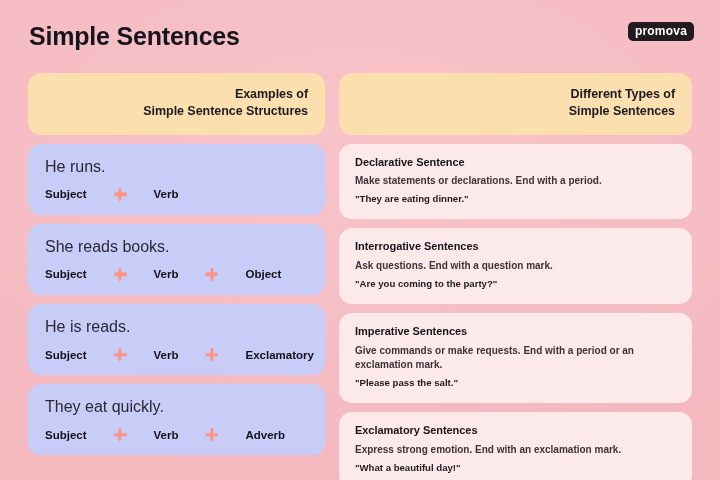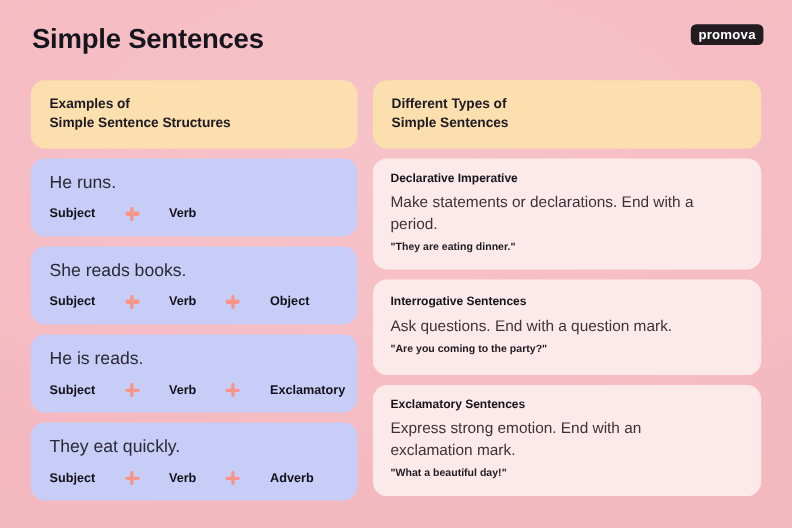--- a/index.html
+++ b/index.html
@@ -85,6 +85,7 @@
     color: #1d1a22;
     line-height: 1.38;
     letter-spacing: -0.05px;
+    text-align: right;
   }
 
   

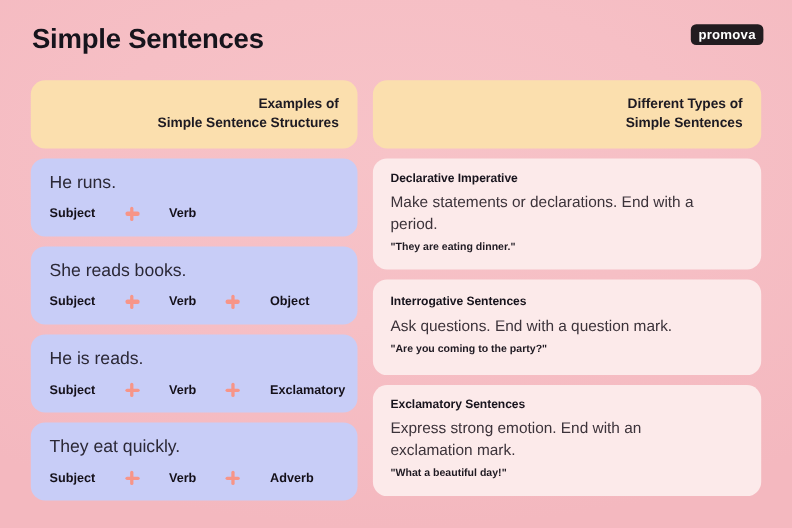--- a/index.html
+++ b/index.html
@@ -250,7 +250,7 @@
       </div>
 
       <div class="type-card">
-        <div class="type-title">Declarative Imperative</div>
+        <div class="type-title">Declarative Sentence</div>
         <div class="type-desc">Make statements or declarations. End with a period.</div>
         <div class="type-example">"They are eating dinner."</div>
       </div>

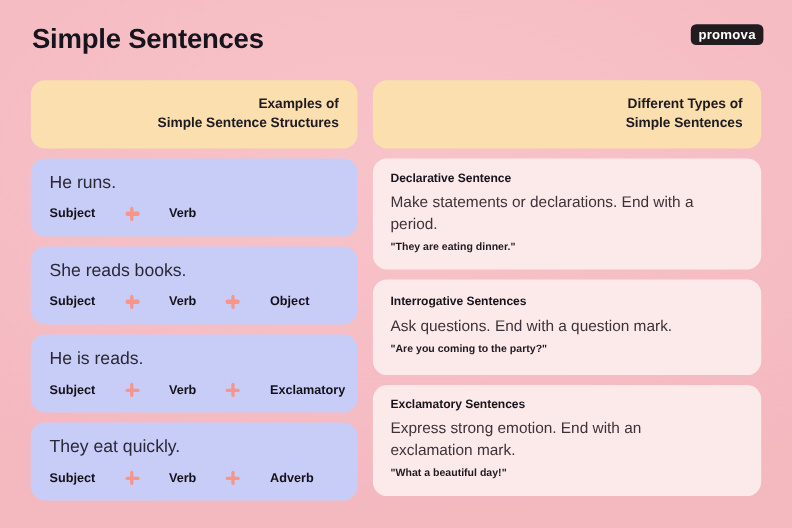--- a/index.html
+++ b/index.html
@@ -166,8 +166,8 @@
     letter-spacing: -0.05px;
   }
   .type-desc {
-    font-size: 14px;
-    font-weight: 400;
+    font-size: 10px;
+    font-weight: 700;
     color: #3c333a;
     line-height: 1.42;
     max-width: 300px;

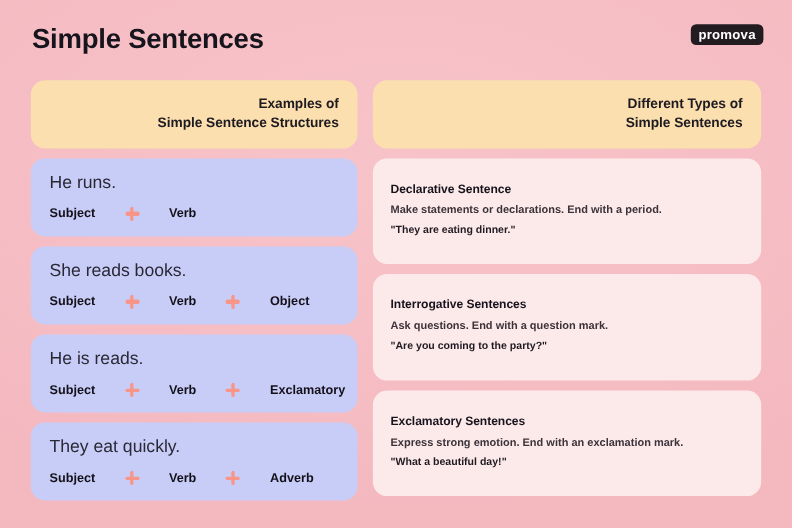--- a/index.html
+++ b/index.html
@@ -261,6 +261,11 @@
         <div class="type-example">"Are you coming to the party?"</div>
       </div>
 
+      <div class="type-card">
+        <div class="type-title">Imperative Sentences</div>
+        <div class="type-desc">Give commands or make requests. End with a period or an exclamation mark.</div>
+        <div class="type-example">"Please pass the salt."</div>
+      </div>
 
       <div class="type-card">
         <div class="type-title">Exclamatory Sentences</div>

